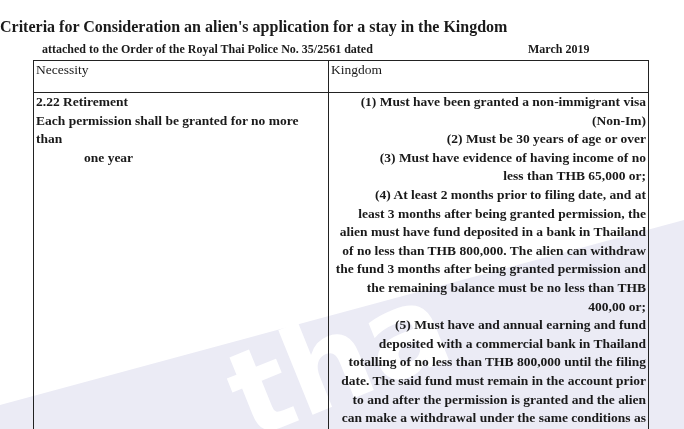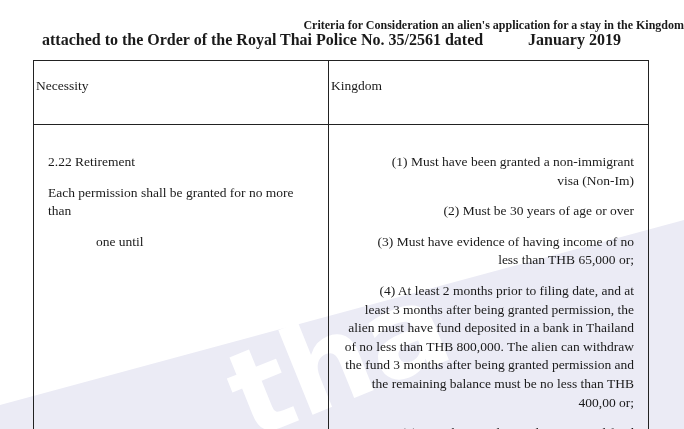--- a/index.html
+++ b/index.html
@@ -6,7 +6,7 @@
   body { width:684px; height:429px; overflow:hidden; background:#ffffff; position:relative;
     font-family:"Liberation Serif","DejaVu Serif",serif; color:#1a1a1a; }
   .watermark { position:absolute; left:0; top:0; width:684px; height:429px; pointer-events:none; z-index:0; }
-  .title { position:absolute; top:18px; left:0; width:684px; text-align:right; font-weight:bold; font-size:12px; z-index:2; }
+  .title { position:absolute; top:18px; left:0; width:684px; text-align:left; font-weight:bold; font-size:16px; z-index:2; }
   .subtitle { position:absolute; top:31px; left:42px; font-weight:bold; font-size:16px; z-index:2; white-space:nowrap;font-family:Liberation Serif, serif; }
   .subtitle .date { position:absolute; left:486px; top:0; }
   table { position:absolute; left:33px; top:60px; width:616px; border-collapse:collapse; z-index:2; font-size:13.5px; }

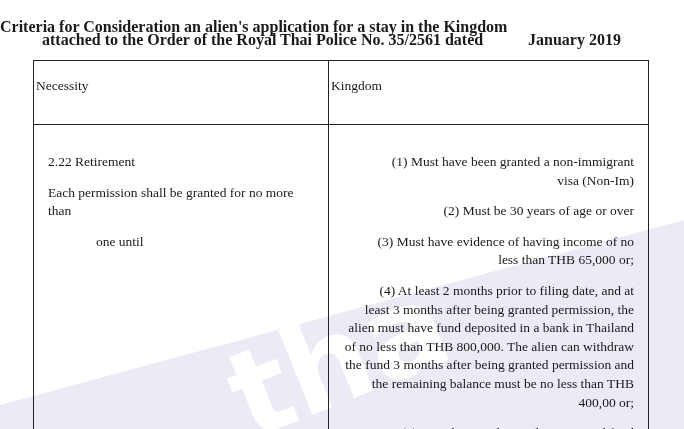--- a/index.html
+++ b/index.html
@@ -7,7 +7,7 @@
     font-family:"Liberation Serif","DejaVu Serif",serif; color:#1a1a1a; }
   .watermark { position:absolute; left:0; top:0; width:684px; height:429px; pointer-events:none; z-index:0; }
   .title { position:absolute; top:18px; left:0; width:684px; text-align:left; font-weight:bold; font-size:16px; z-index:2; }
-  .subtitle { position:absolute; top:31px; left:42px; font-weight:bold; font-size:16px; z-index:2; white-space:nowrap;font-family:Liberation Serif, serif; }
+  .subtitle { position:absolute; top:42px; left:42px; font-weight:bold; font-size:12px; z-index:2; white-space:nowrap;font-family:Liberation Serif, serif; }
   .subtitle .date { position:absolute; left:486px; top:0; }
   table { position:absolute; left:33px; top:60px; width:616px; border-collapse:collapse; z-index:2; font-size:13.5px; }
   td { border:1.5px solid #222; vertical-align:top; padding:16px 2px; line-height:18.6px; }

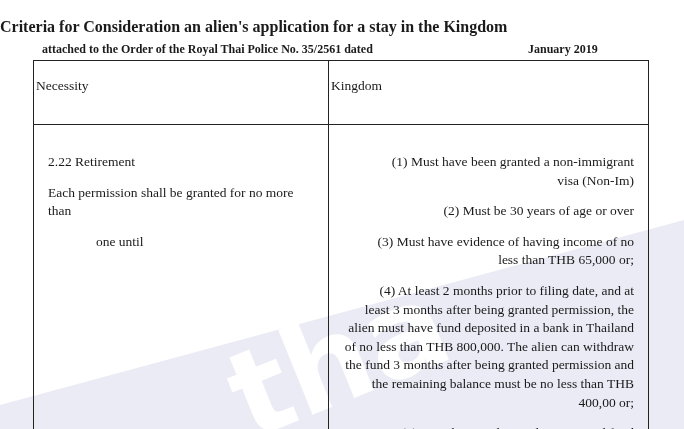--- a/index.html
+++ b/index.html
@@ -28,7 +28,7 @@
 <div class="title">Criteria for Consideration an alien's application for a stay in the Kingdom</div>
 <div class="subtitle">
   <span>attached to the Order of the Royal Thai Police No. 35/2561 dated</span>
-  <span class="date">January 2019</span>
+  <span class="date">March 2019</span>
 </div>
 
 <table>

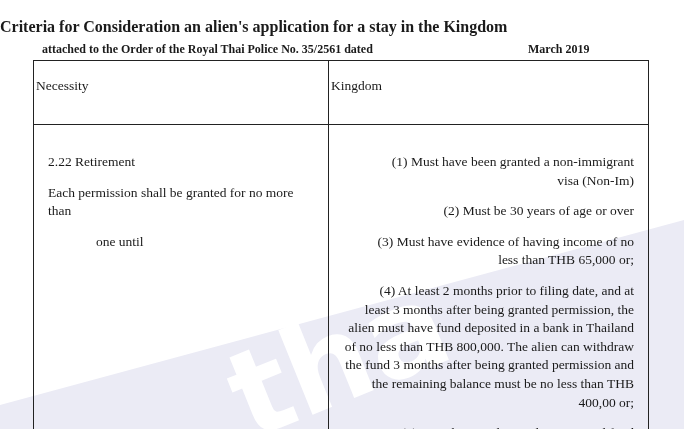--- a/index.html
+++ b/index.html
@@ -10,7 +10,7 @@
   .subtitle { position:absolute; top:42px; left:42px; font-weight:bold; font-size:12px; z-index:2; white-space:nowrap;font-family:Liberation Serif, serif; }
   .subtitle .date { position:absolute; left:486px; top:0; }
   table { position:absolute; left:33px; top:60px; width:616px; border-collapse:collapse; z-index:2; font-size:13.5px; }
-  td { border:1.5px solid #222; vertical-align:top; padding:16px 2px; line-height:18.6px; }
+  td { border:1.5px solid #222; vertical-align:top; padding:0 2px; line-height:18.6px; }
   .col1 { width:290px; }
   .hdr td { height:31px; }
   .indent { text-indent:28px;text-align:right; }

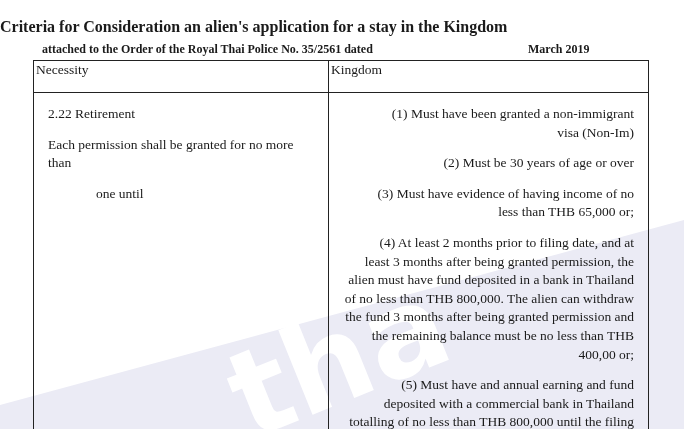--- a/index.html
+++ b/index.html
@@ -15,7 +15,7 @@
   .hdr td { height:31px; }
   .indent { text-indent:28px;text-align:right; }
   .center-indent { padding-left:48px; }
-  p { margin:12px; }
+  p { margin:0;font-weight:bold; }
 </style>
 </head>
 <body>

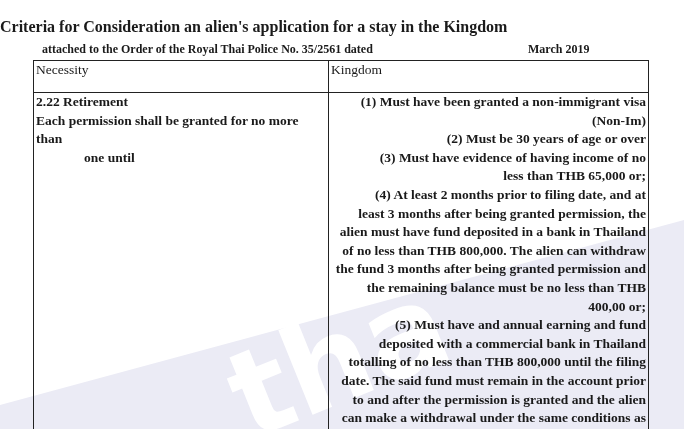--- a/index.html
+++ b/index.html
@@ -41,7 +41,7 @@
     <td class="col1" style="height:340px;">
       <p>2.22 Retirement</p>
       <p>Each permission shall be granted for no more than</p>
-      <p class="center-indent">one until</p>
+      <p class="center-indent">one year</p>
     </td>
     <td>
       <p class="indent">(1) Must have been granted a non-immigrant visa (Non-Im)</p>

